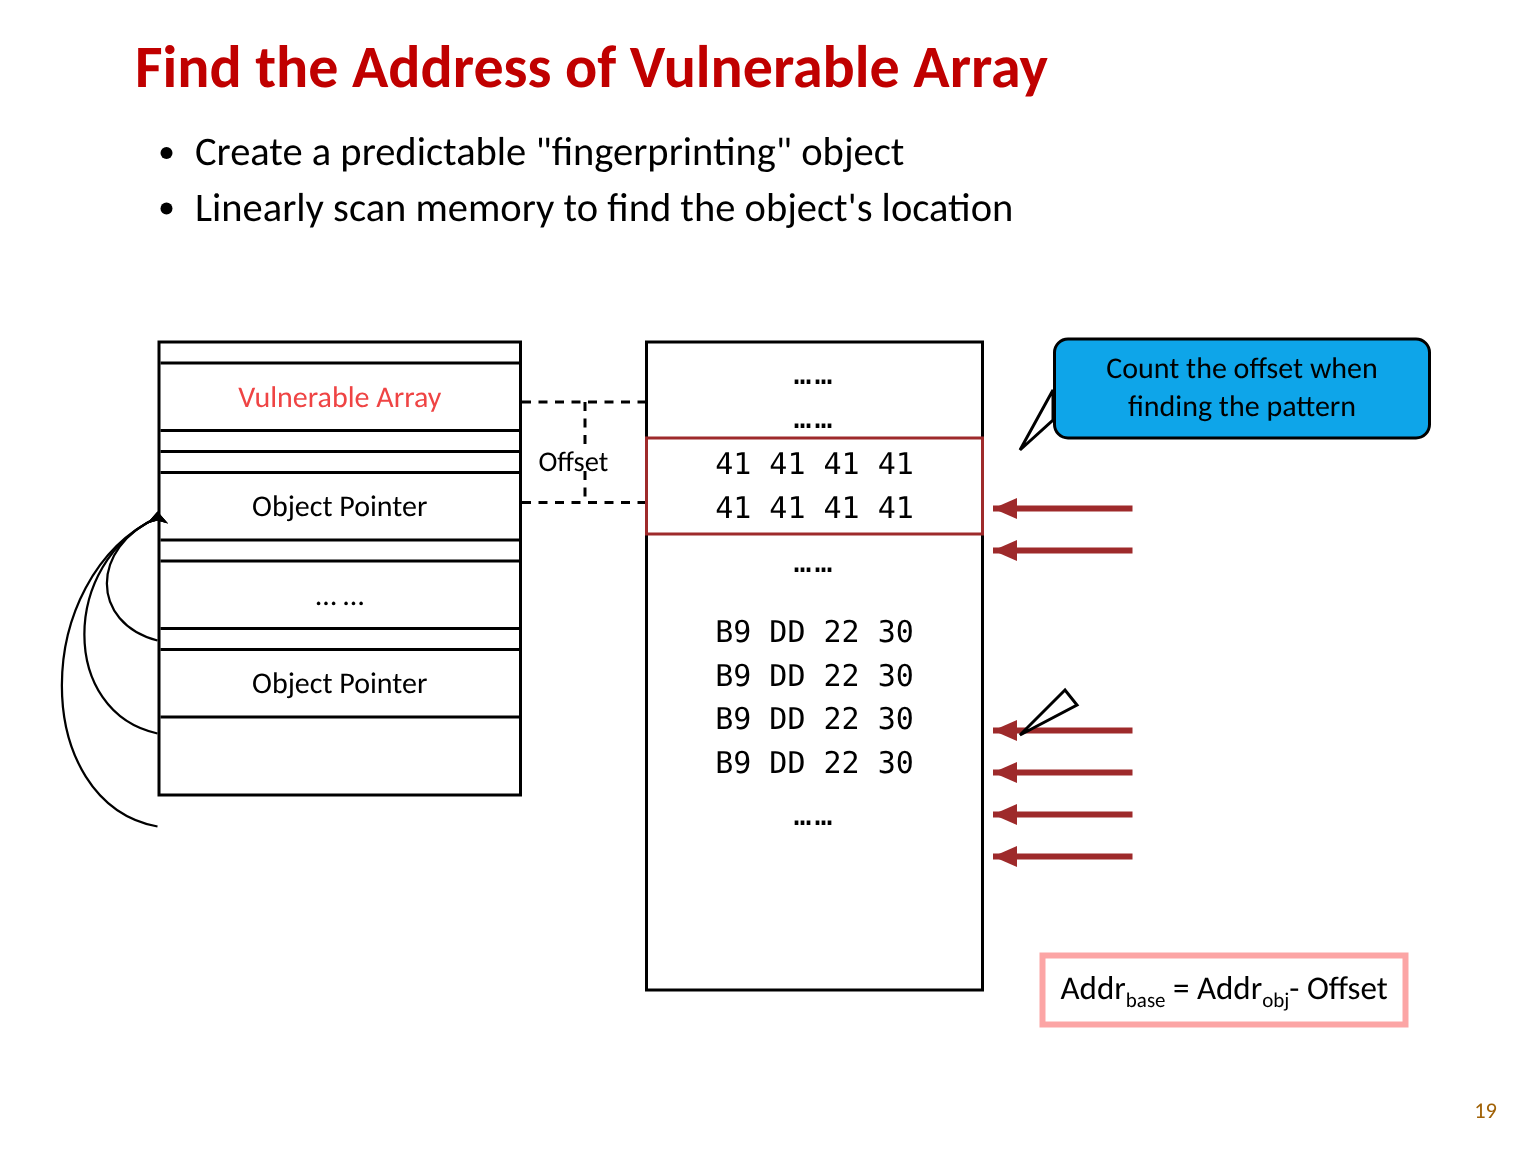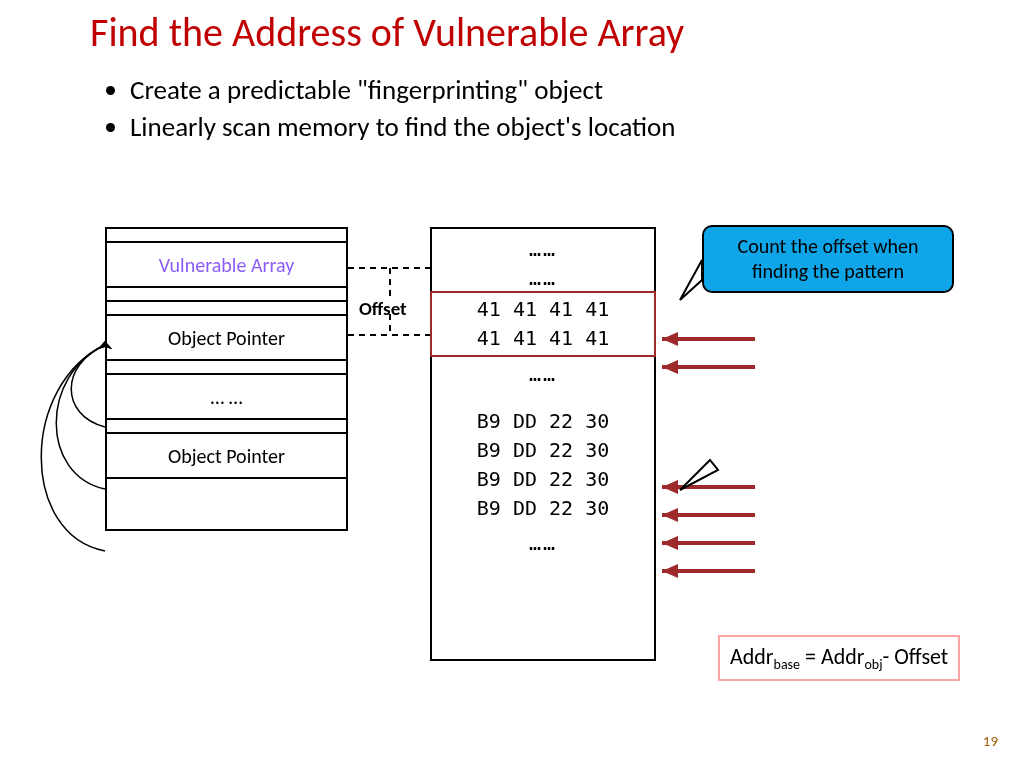--- a/index.html
+++ b/index.html
@@ -4,7 +4,7 @@
 <style>
 *{margin:0;padding:0;box-sizing:border-box}
 body{width:1024px;height:768px;font-family:Calibri,Arial,sans-serif;position:relative;background:#fff;overflow:hidden}
-.title{color:#c00000;font-size:40px;padding:8px 0 8px 90px;font-weight:400}
+.title{color:#c00000;font-size:40px;padding:20px 0 8px 90px;font-weight:700}
 .bullets{padding:8px 0 0 100px;font-size:27px}
 .bullets li{margin-bottom:4px;list-style:disc;margin-left:30px}
 .diagram{position:absolute;top:215px;left:0;width:1024px;height:510px}

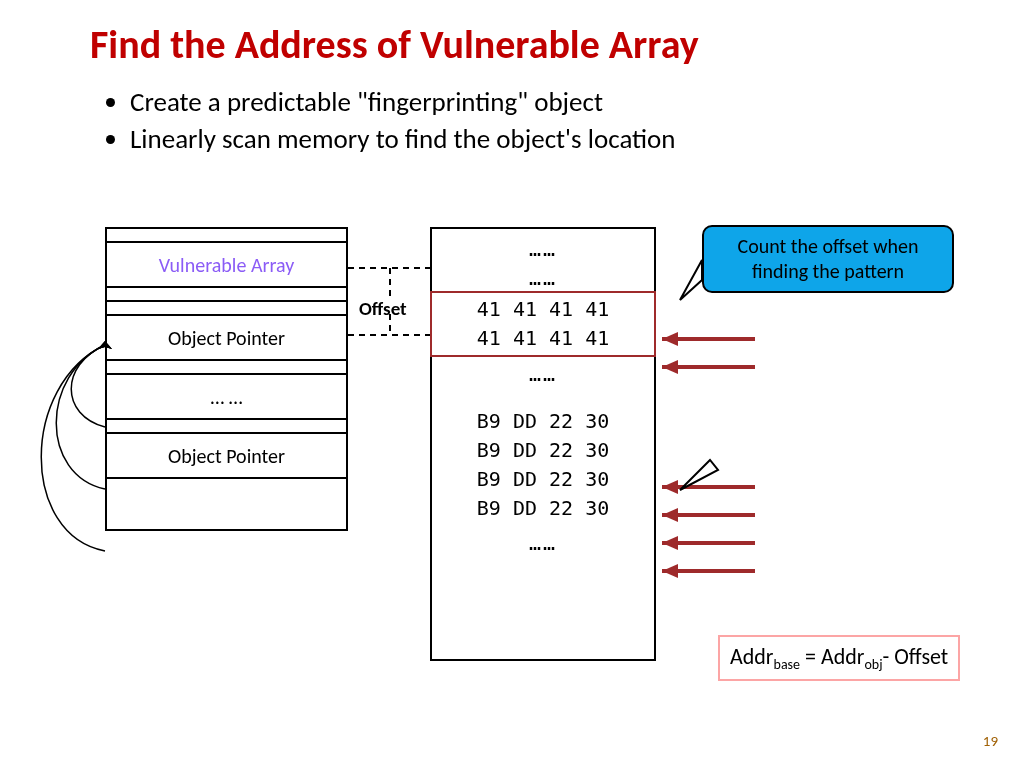--- a/index.html
+++ b/index.html
@@ -11,7 +11,7 @@
 .stack{position:absolute;left:105px;top:12px;width:243px;border:2px solid #000}
 .row{height:45px;border-bottom:2px solid #000;display:flex;align-items:center;justify-content:center;font-size:20px}
 .row.thin{height:14px;border-bottom:2px solid #000}
-.row.vuln{color:#8b5cf6;font-size:20px}
+.row.vuln{color:#ef4444;font-size:20px}
 .row.last{border-bottom:none;height:50px}
 .mem{position:absolute;left:430px;top:12px;width:226px;height:434px;border:2px solid #000}
 .mem-content{font-family:Consolas,monospace;font-size:20px;text-align:center;line-height:1.45}

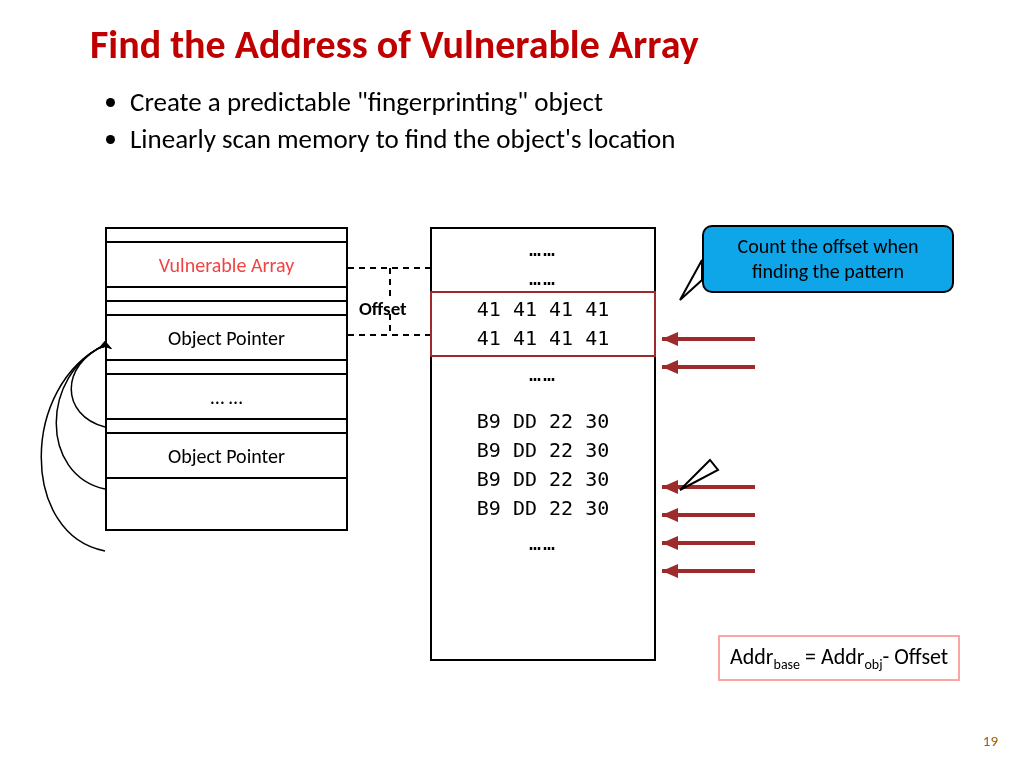--- a/index.html
+++ b/index.html
@@ -19,7 +19,7 @@
 .red-text{color:#c00000}
 .dots{letter-spacing:2px}
 .pattern-box{border:2.5px solid #9e2a2b;margin:-2px -2px 0 -2px;padding:2px 0}
-.offset-label{position:absolute;left:359px;top:82px;font-weight:700;font-size:19px}
+.offset-label{position:absolute;left:359px;top:82px;font-weight:400;font-size:19px}
 .callout{position:absolute;border:2px solid #000;border-radius:10px;background:#0ea5e9;padding:7px 10px;font-size:20px;text-align:center;line-height:1.25}
 .c1{left:702px;top:10px;width:252px}
 .c2{left:702px;top:168px;width:260px}

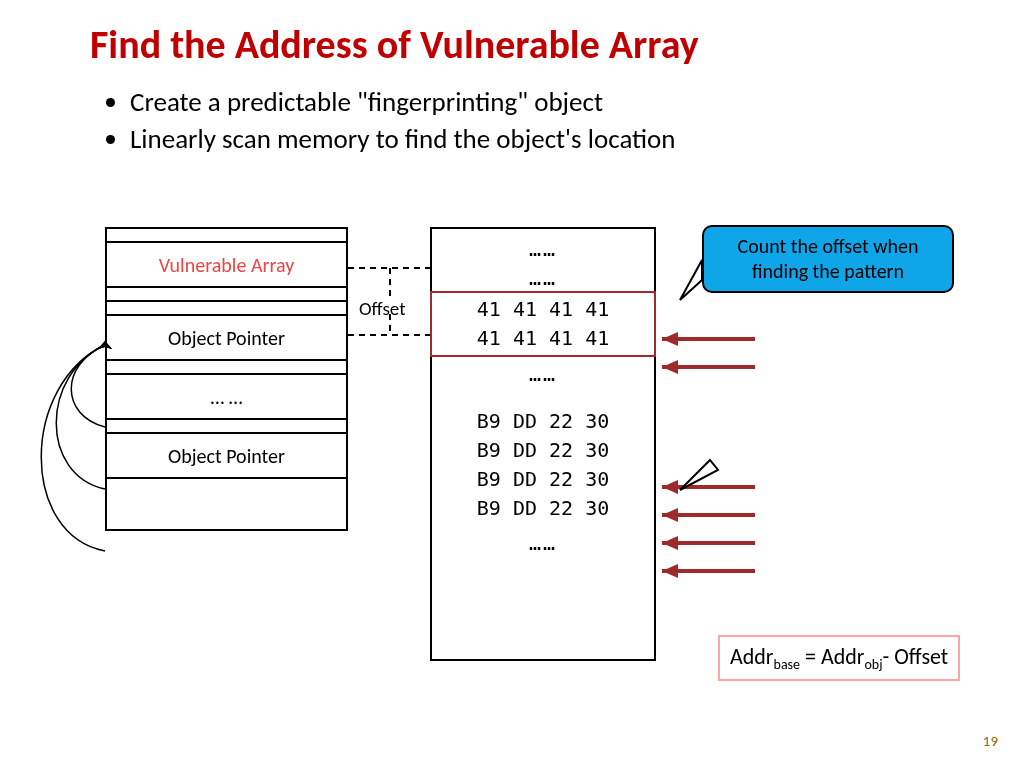--- a/index.html
+++ b/index.html
@@ -23,7 +23,7 @@
 .callout{position:absolute;border:2px solid #000;border-radius:10px;background:#0ea5e9;padding:7px 10px;font-size:20px;text-align:center;line-height:1.25}
 .c1{left:702px;top:10px;width:252px}
 .c2{left:702px;top:168px;width:260px}
-.formula{position:absolute;left:718px;top:420px;border:2px solid #fca5a5;padding:6px 10px;font-size:22px}
+.formula{position:absolute;left:693px;top:420px;border:4px solid #fca5a5;padding:6px 10px;font-size:22px}
 .formula sub{font-size:14px}
 .slidenum{position:absolute;right:26px;bottom:18px;color:#a16207;font-size:15px}
 svg.overlay{position:absolute;top:0;left:0;pointer-events:none}

